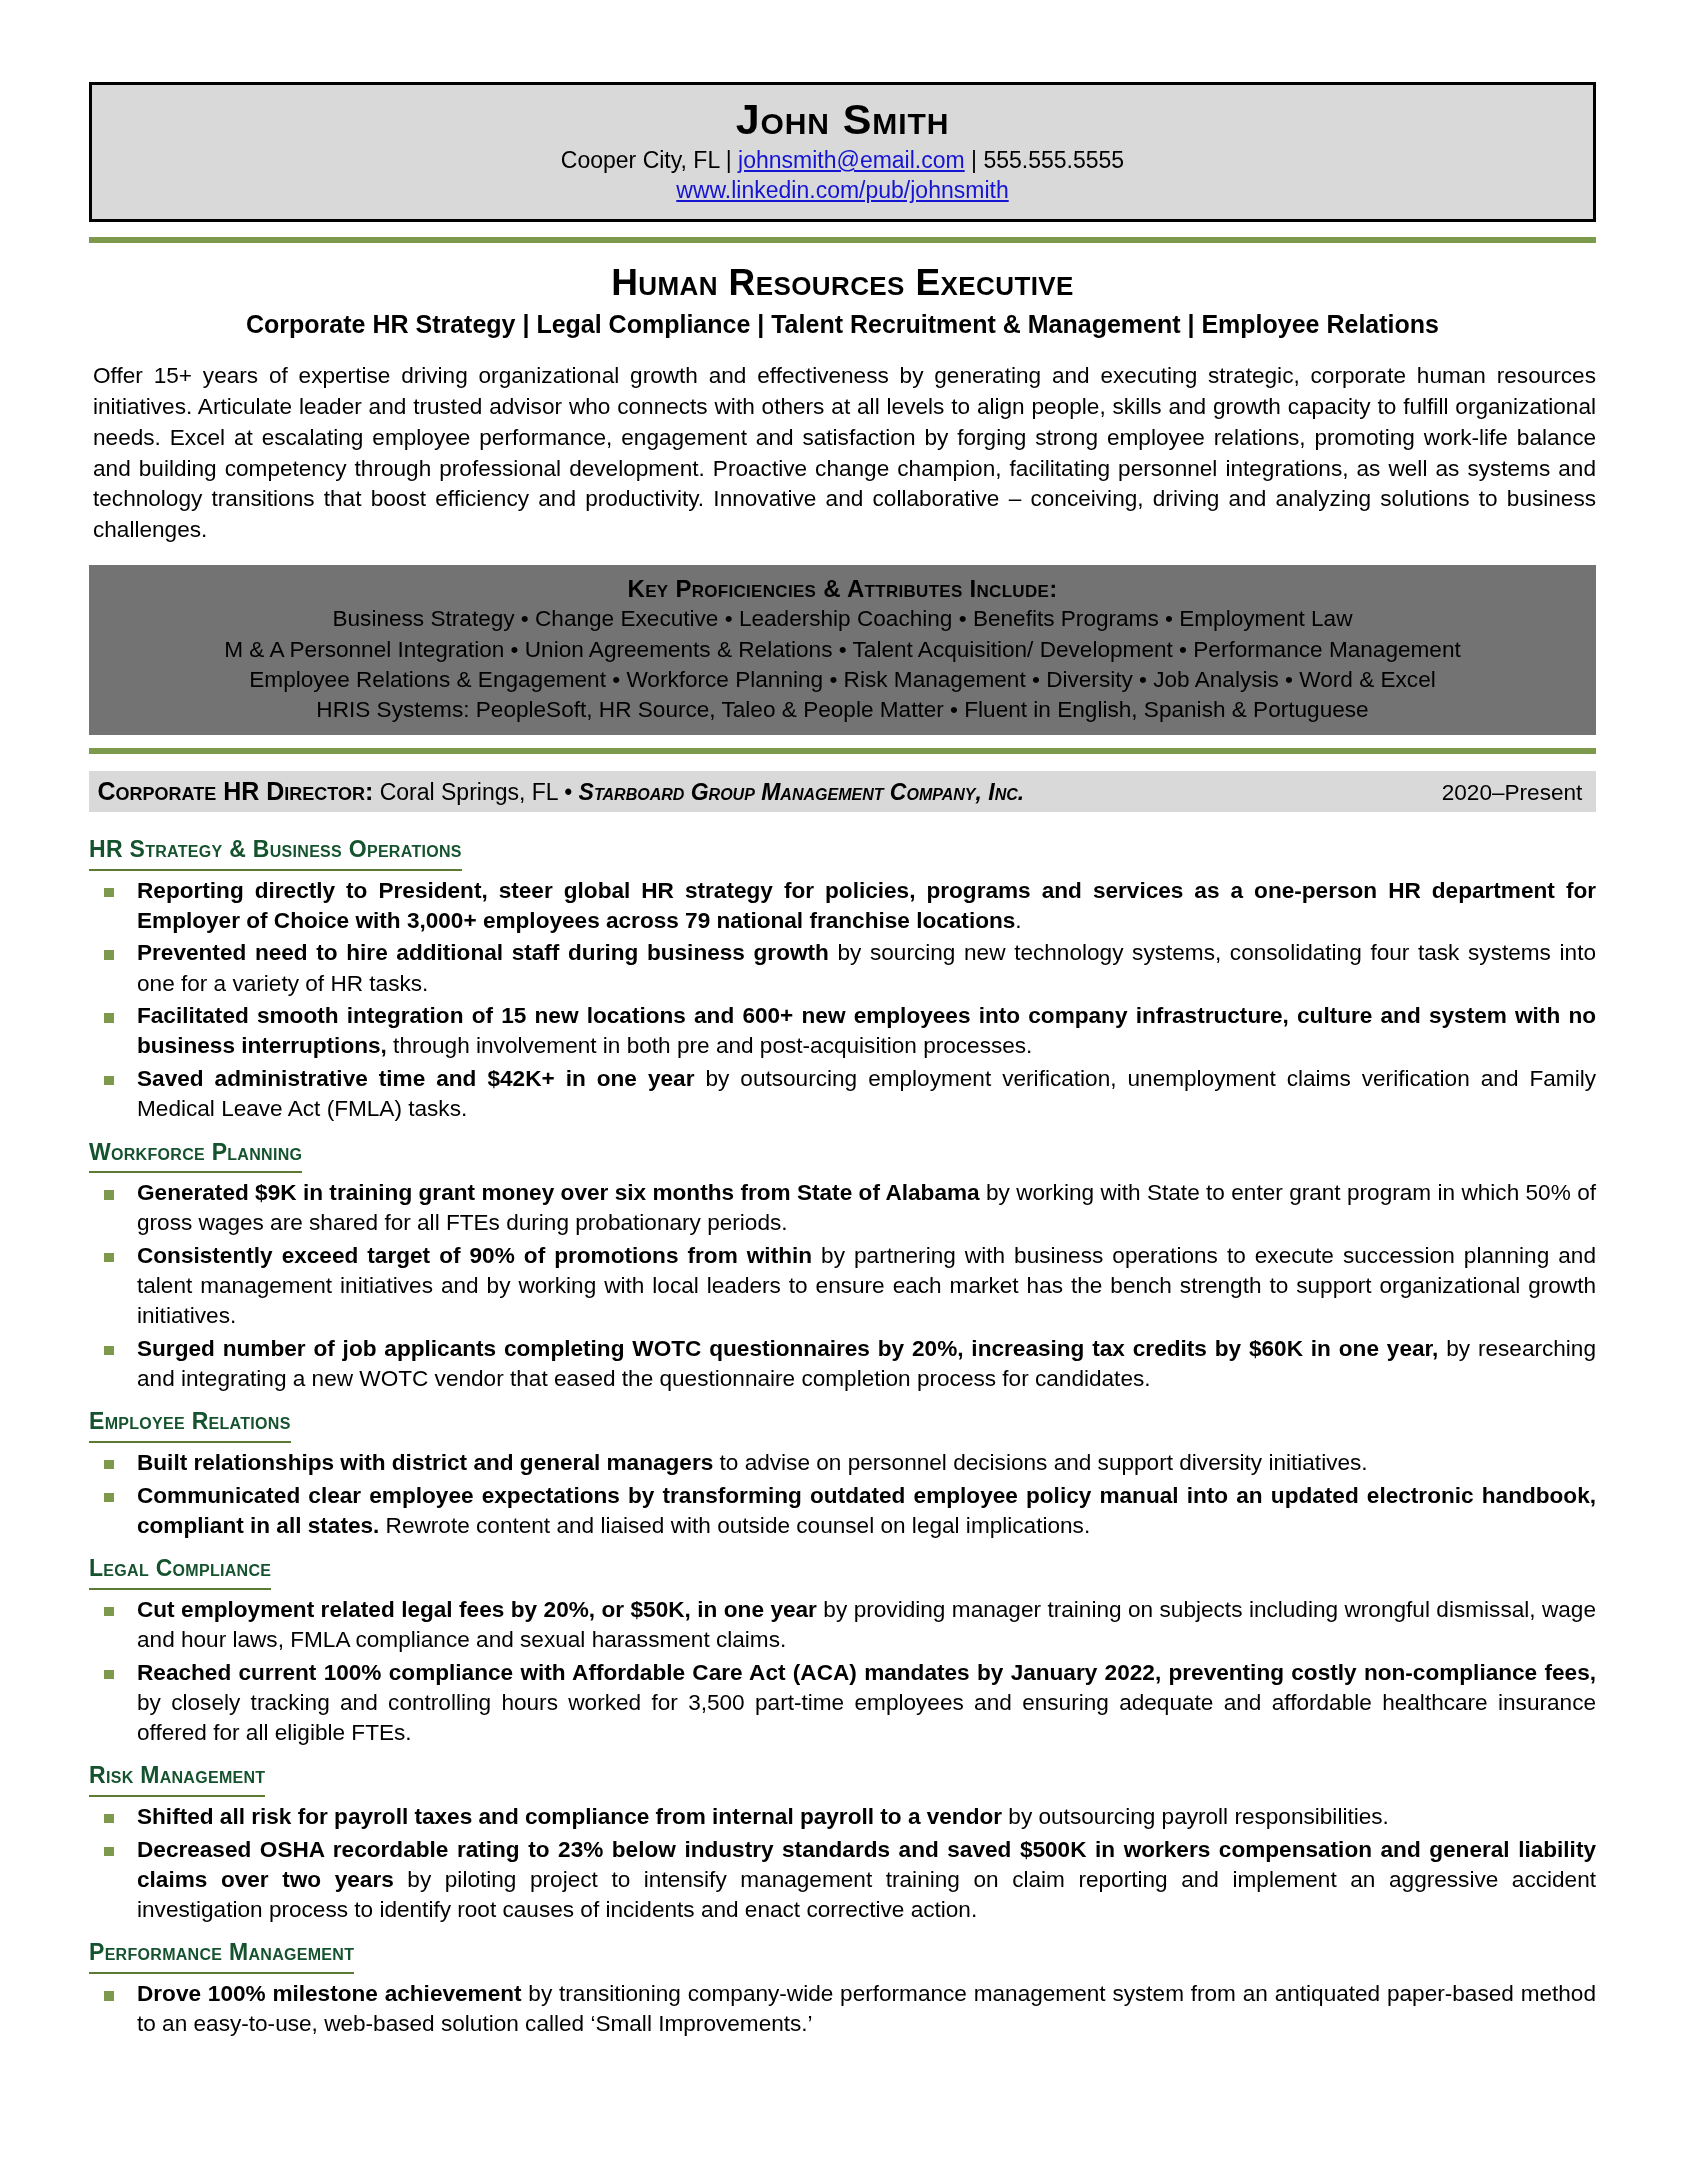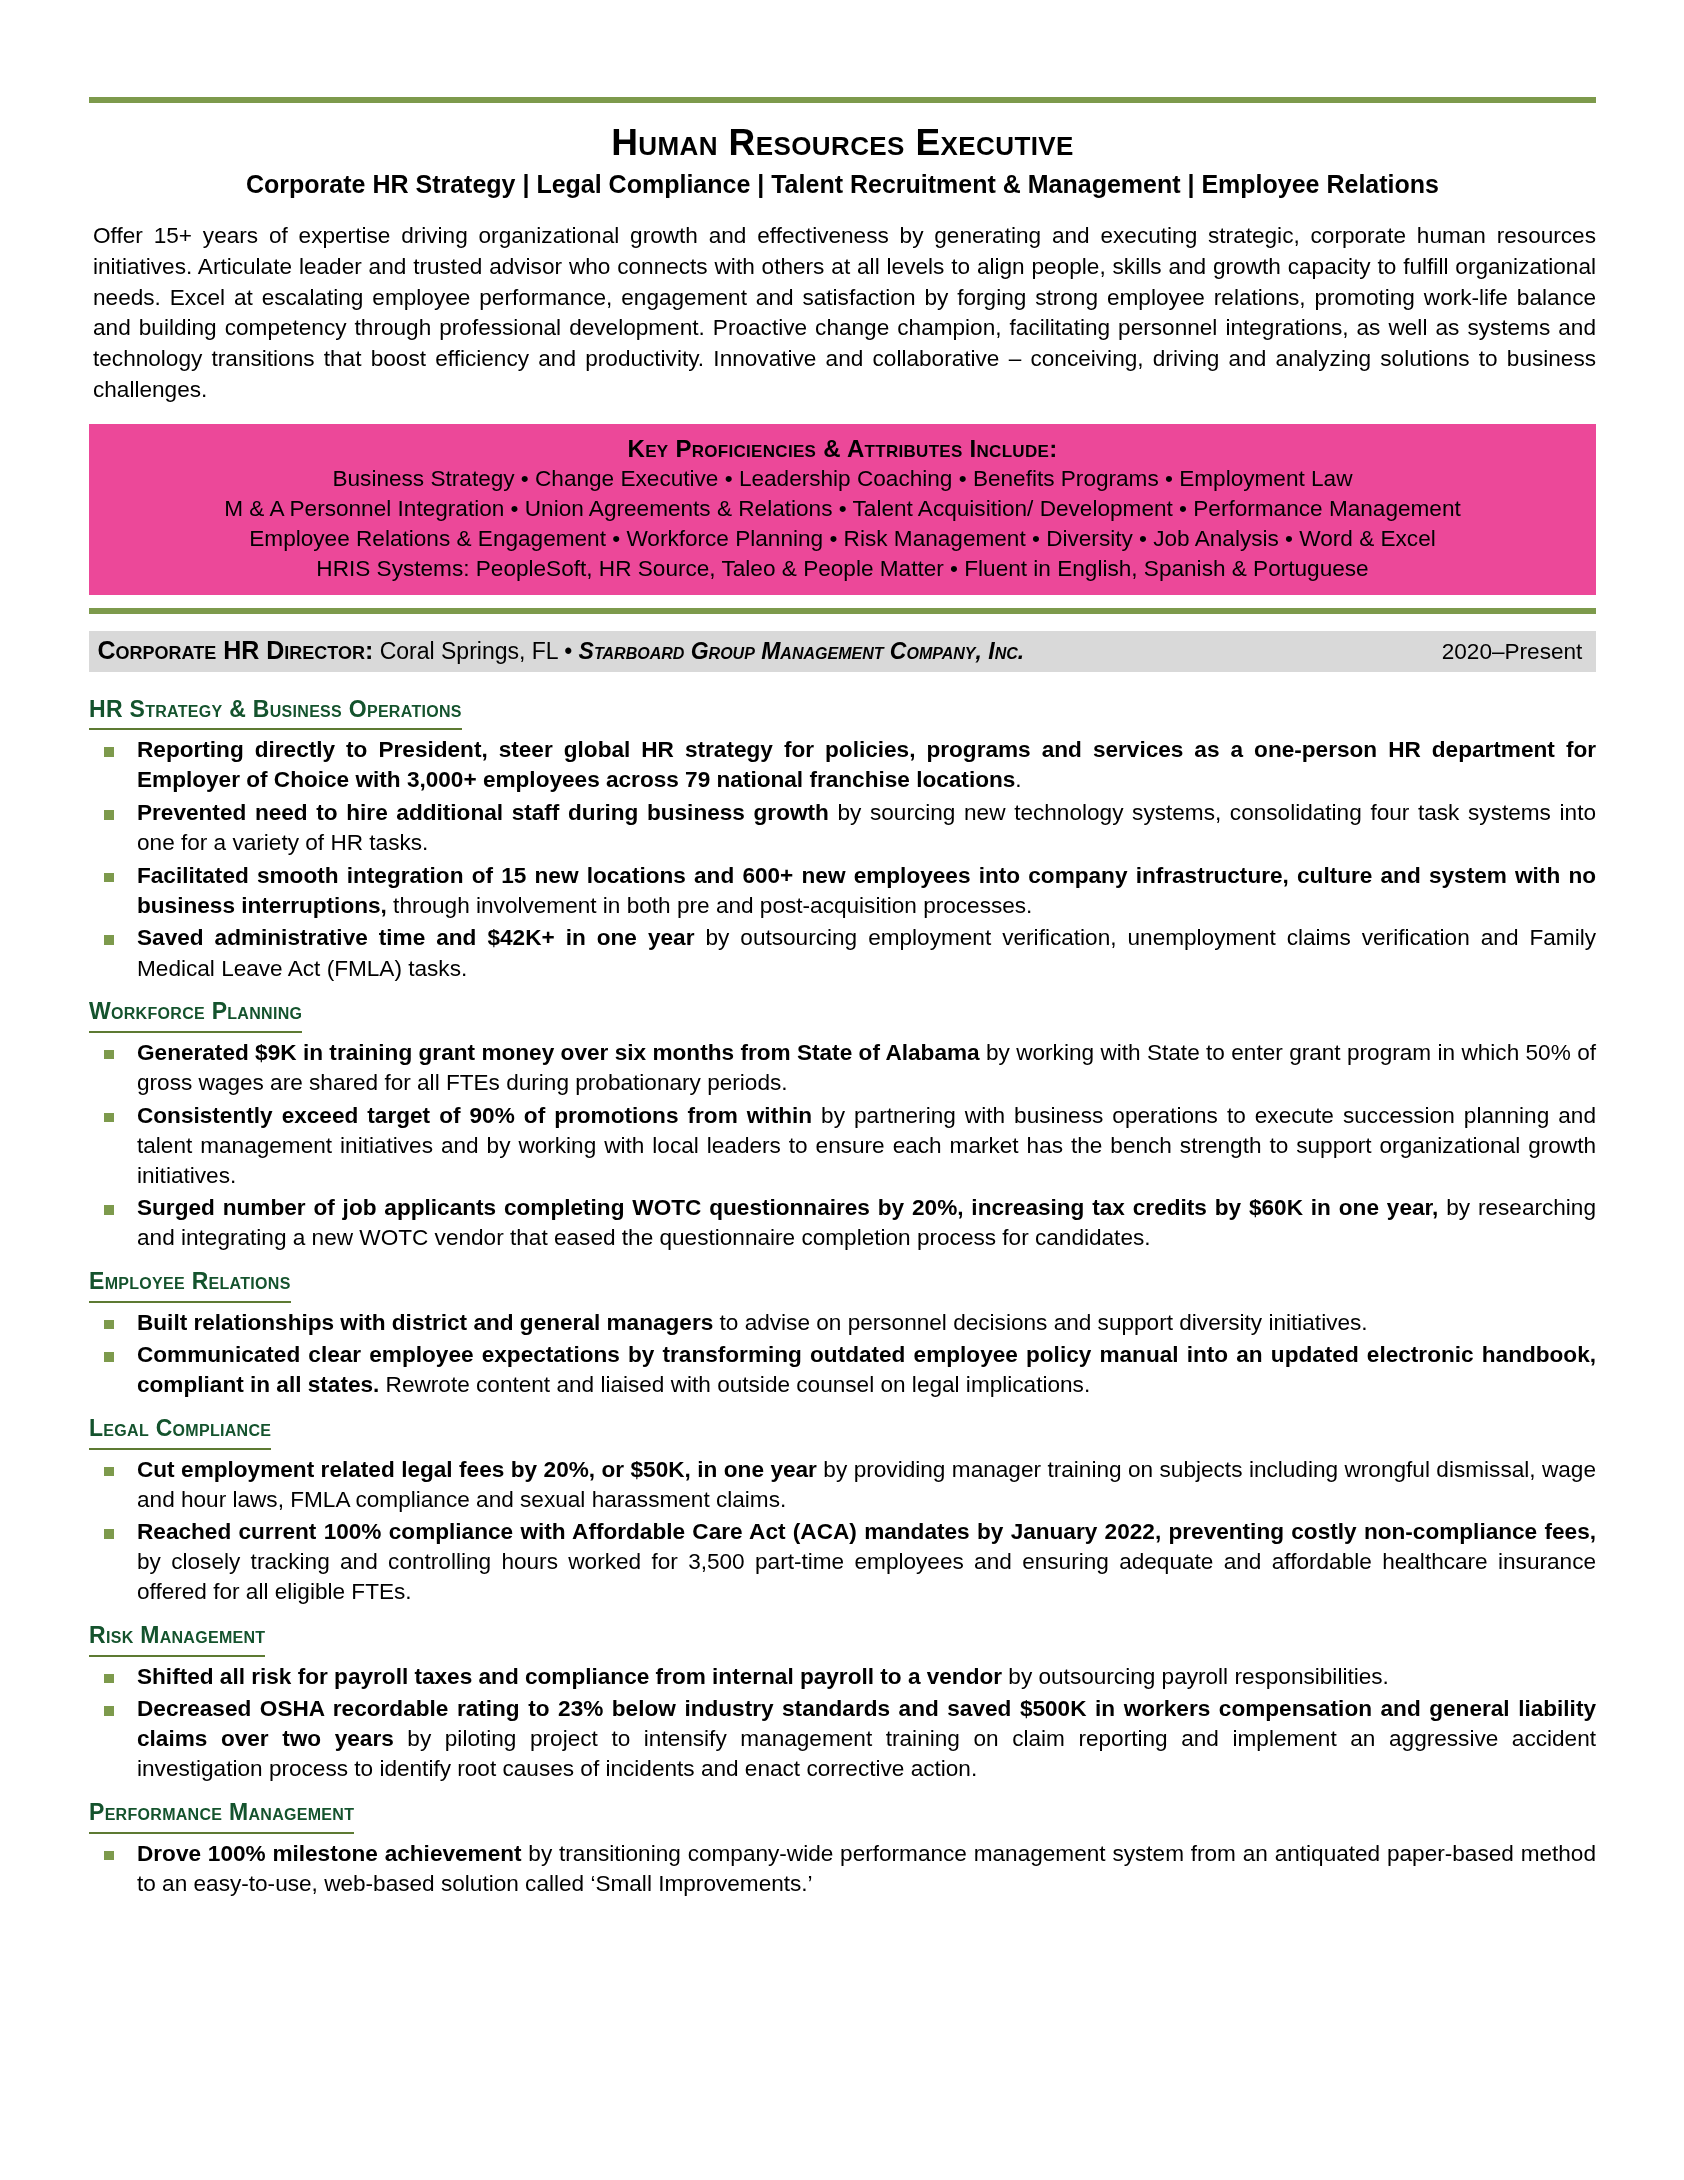--- a/index.html
+++ b/index.html
@@ -184,6 +184,15 @@
 
 <div class="page">
 
+  <div class="header-box">
+    <div class="name">John Smith</div>
+    <div class="contact-line">
+      <span>Cooper City, FL</span><span> | </span><a href="#">johnsmith@email.com</a><span> | </span><span>555.555.5555</span>
+    </div>
+    <div class="contact-line">
+      <a href="#">www.linkedin.com/pub/johnsmith</a>
+    </div>
+  </div>
 
   <div class="green-rule"></div>
 

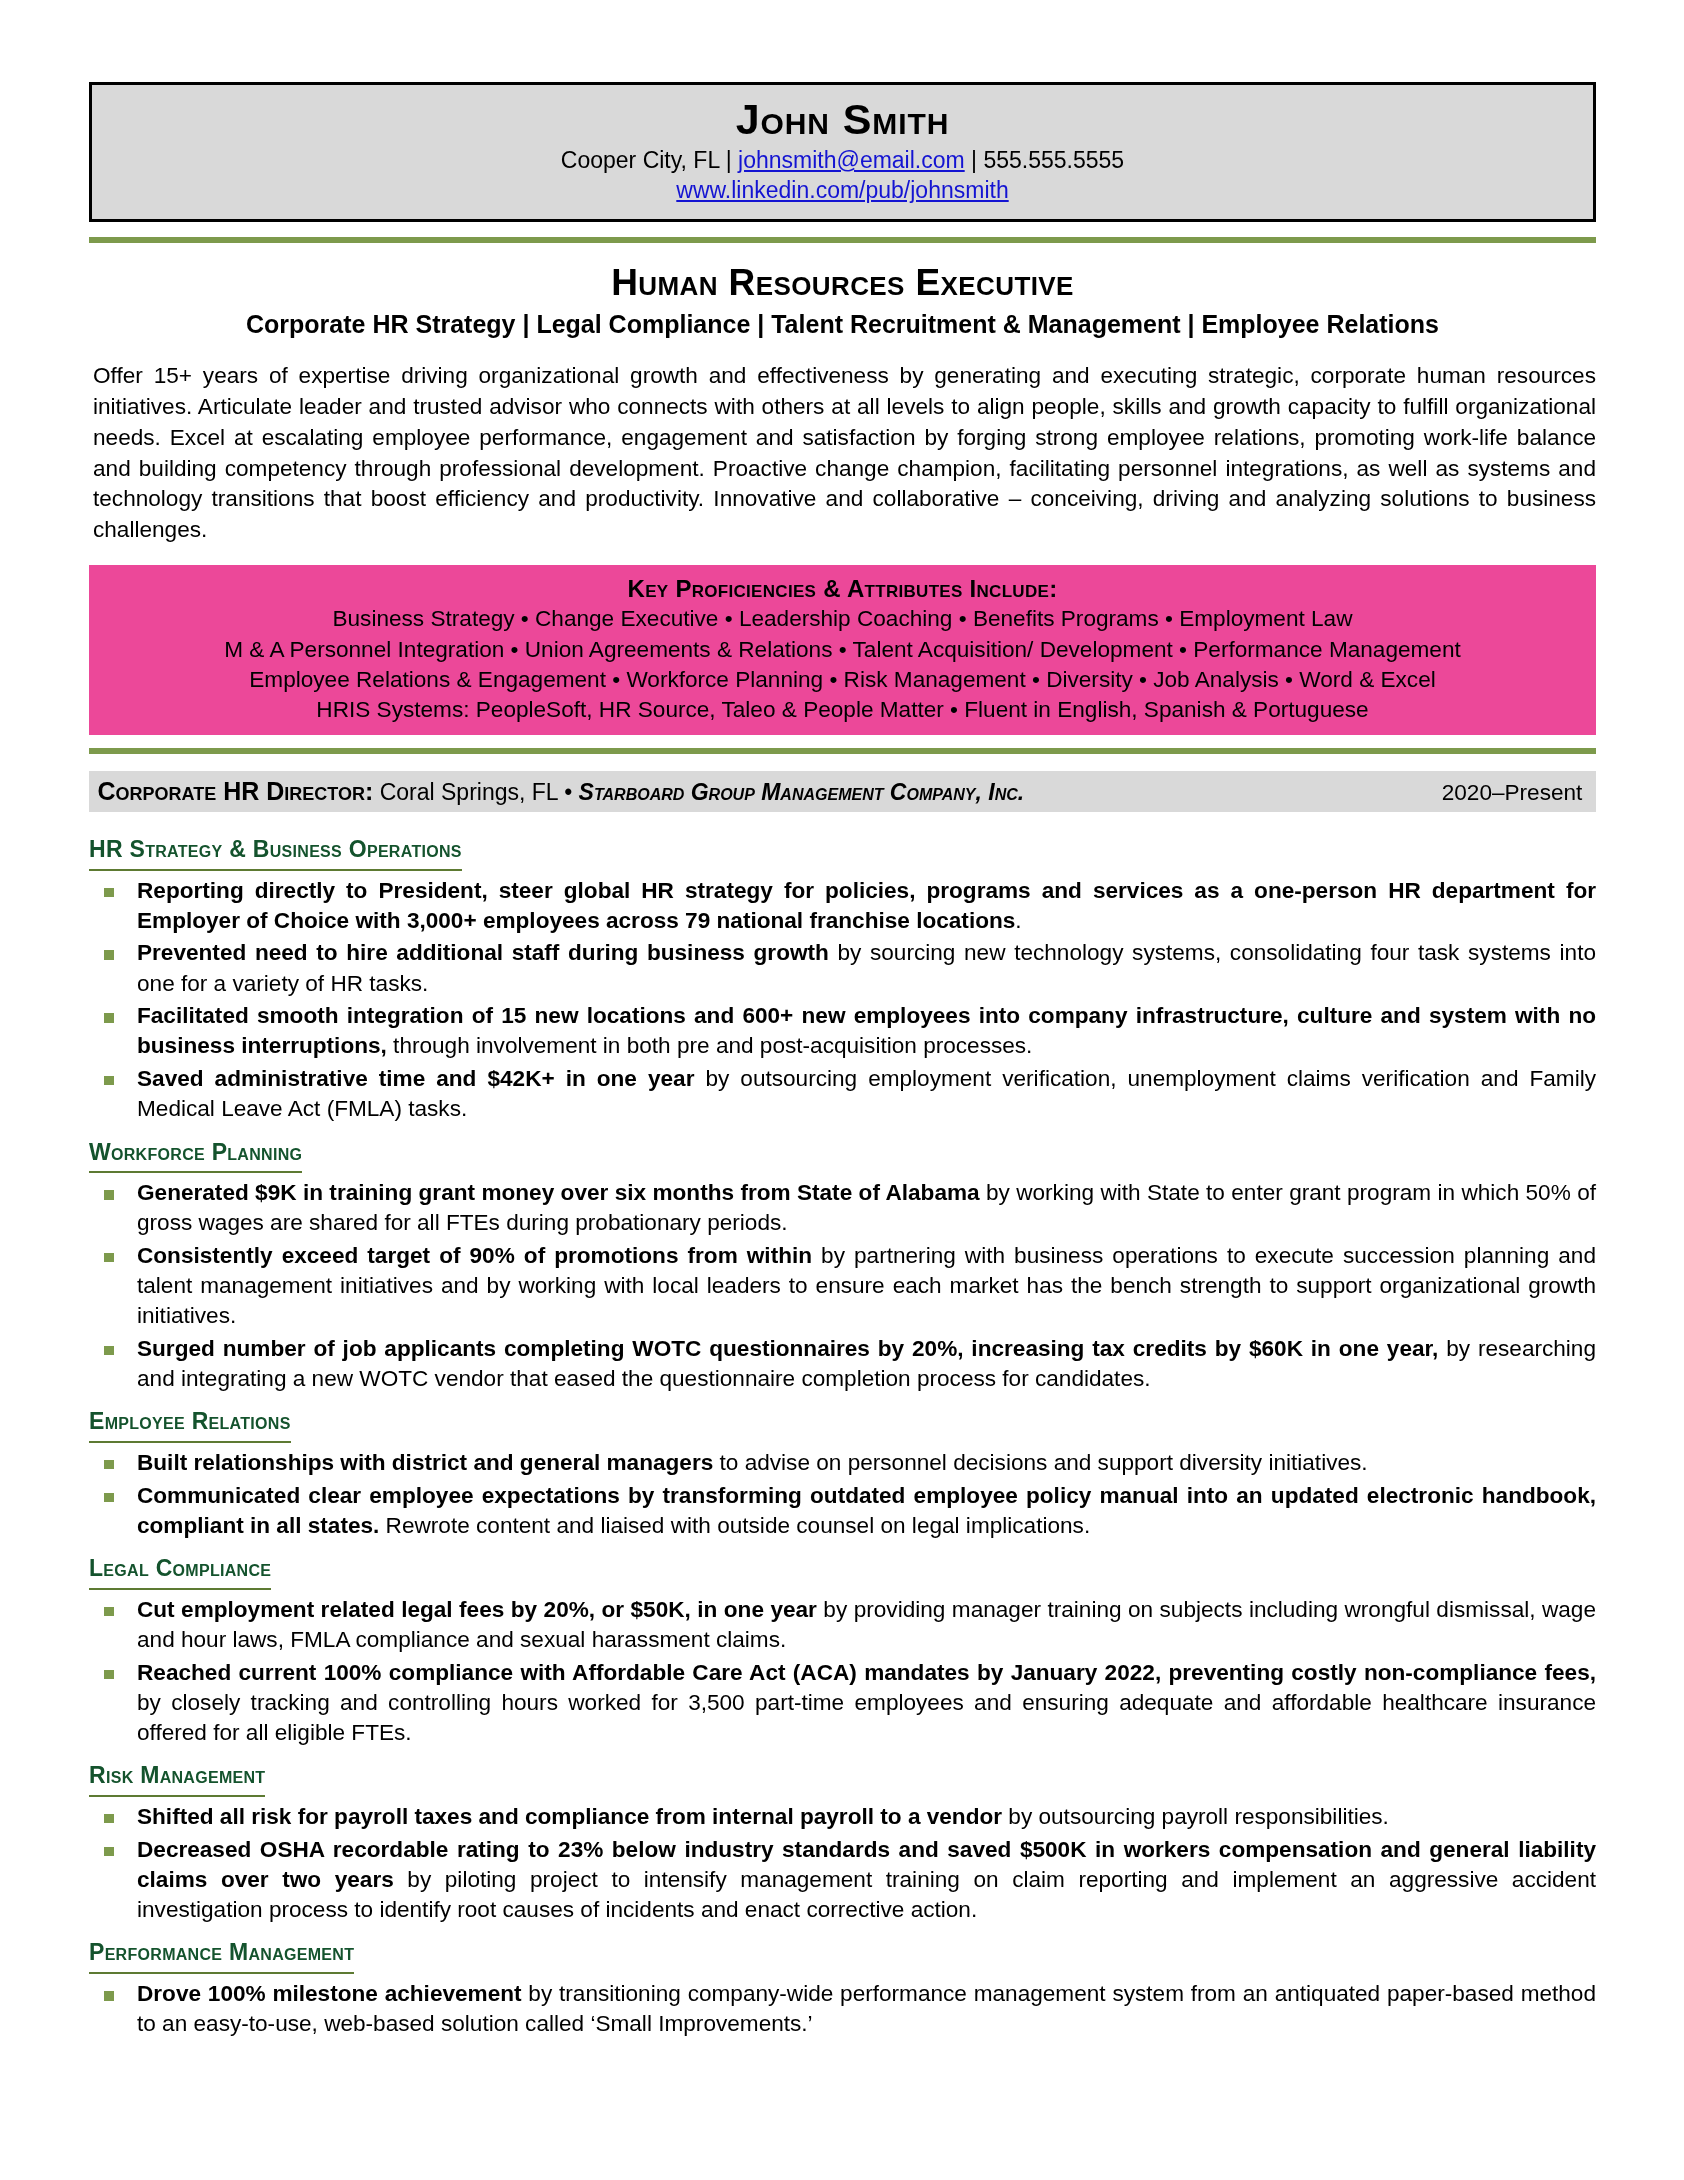--- a/index.html
+++ b/index.html
@@ -85,7 +85,7 @@
 
   
   .prof-box {
-    background: #ec4899;
+    background: #737373;
     margin: 19px 0 0 0;
     padding: 8.5px 12px 10.2px 12px;
     text-align: center;

